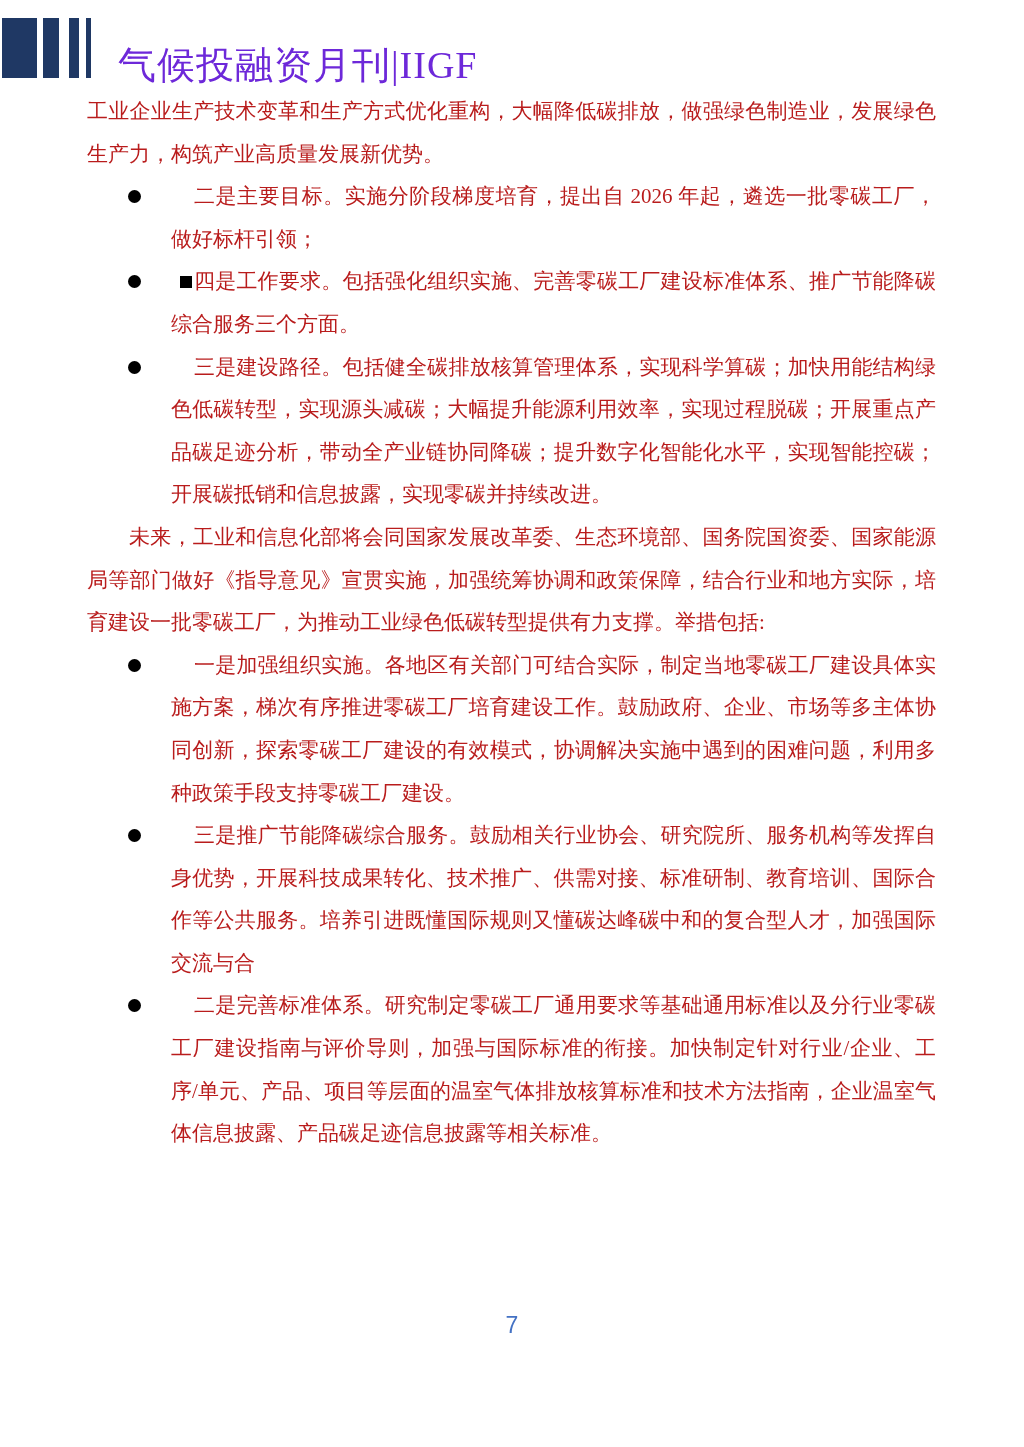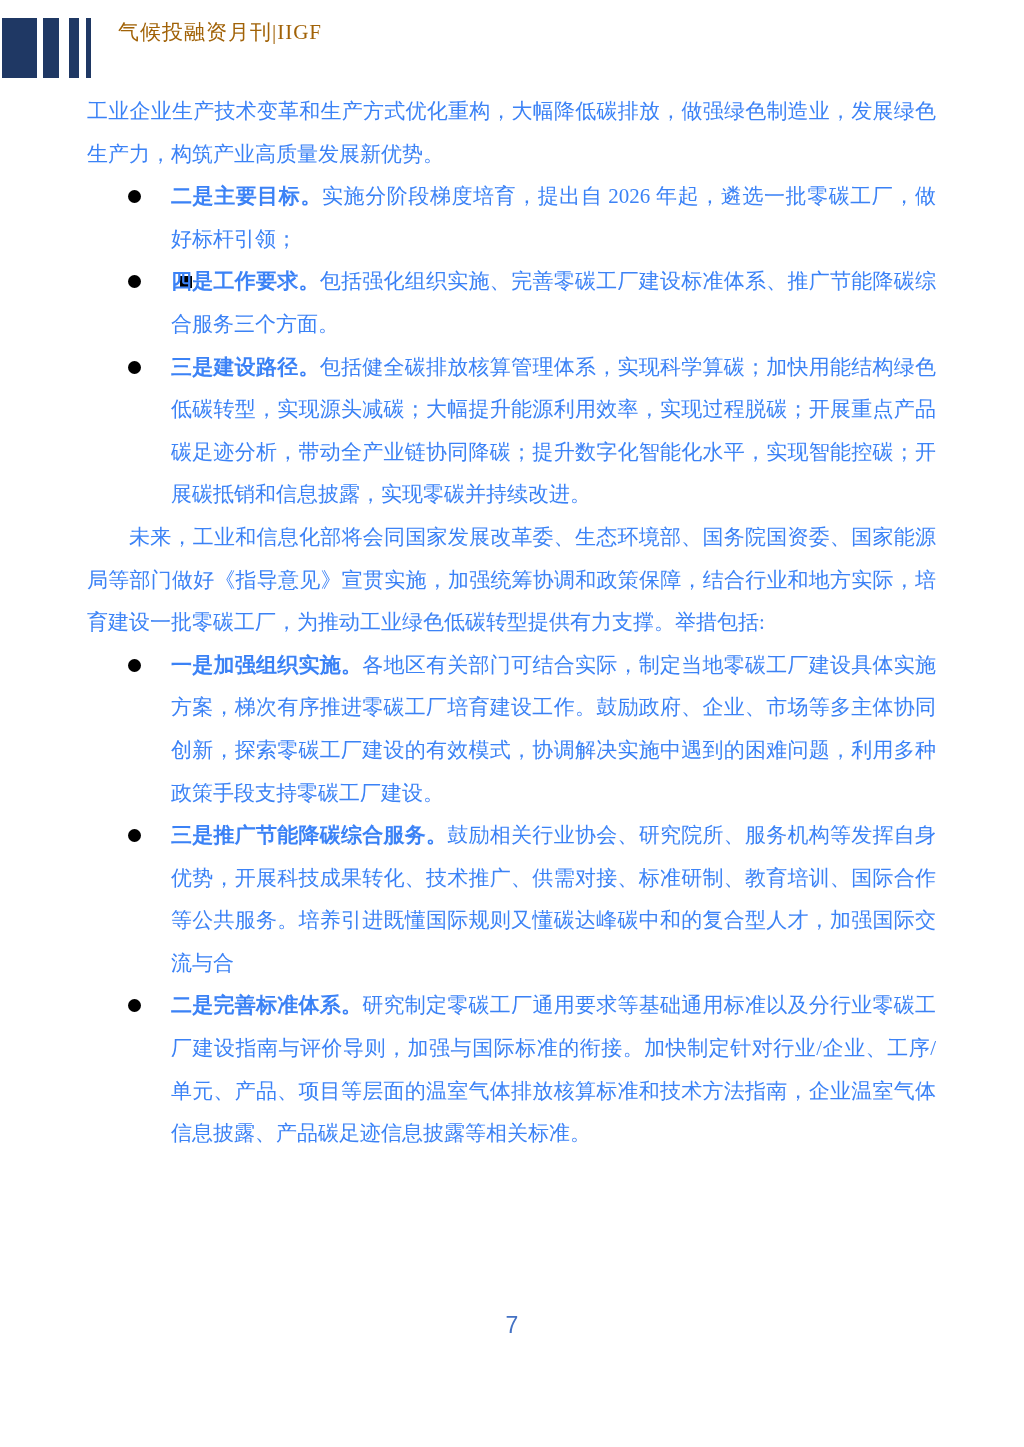--- a/index.html
+++ b/index.html
@@ -19,8 +19,8 @@
   .logo .b3{left:67px;width:10px;}
   .logo .b4{left:84px;width:5px;}
   .journal-title{
-    position:absolute;left:118px;top:20px;
-    font-size:21px;line-height:1.2;color:#a16207;
+    position:absolute;left:118px;top:43px;
+    font-size:38px;line-height:1.2;color:#6d28d9;
     font-family:"Liberation Serif","DejaVu Serif",serif;
     letter-spacing:1px;white-space:nowrap;
   }

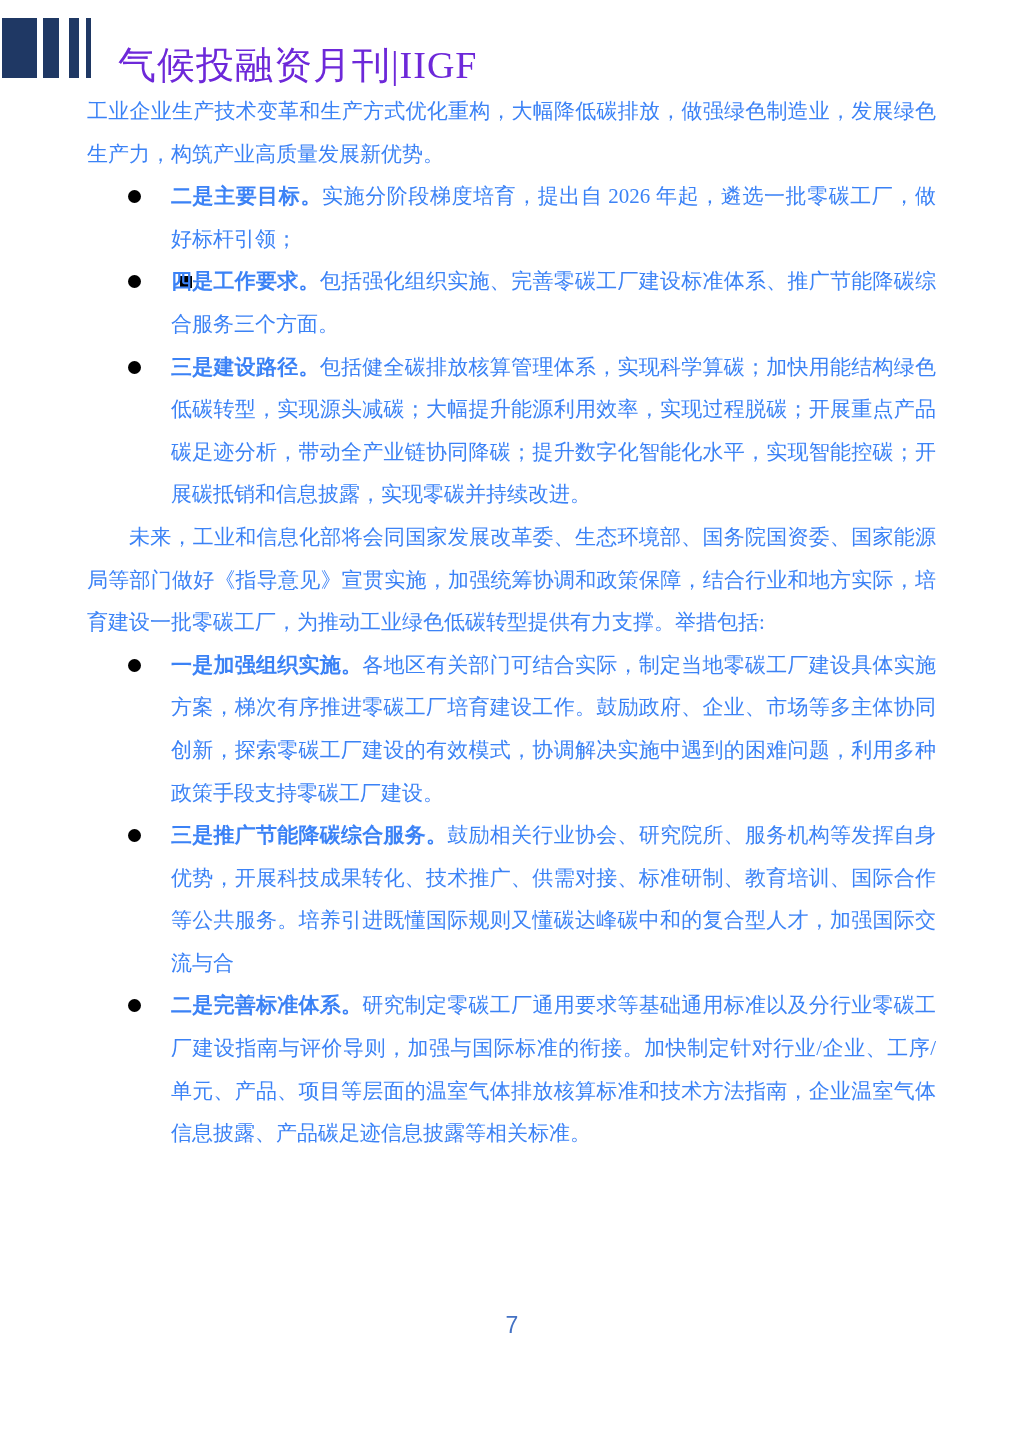--- a/index.html
+++ b/index.html
@@ -27,7 +27,7 @@
   
   .content{
     position:absolute;left:87px;top:90px;width:849px;
-    font-size:21px;line-height:42.6px;color:#3b82f6;
+    font-size:21px;line-height:42.6px;color:#b91c1c;
     text-align:justify;
   }
   .content p{margin:0;}

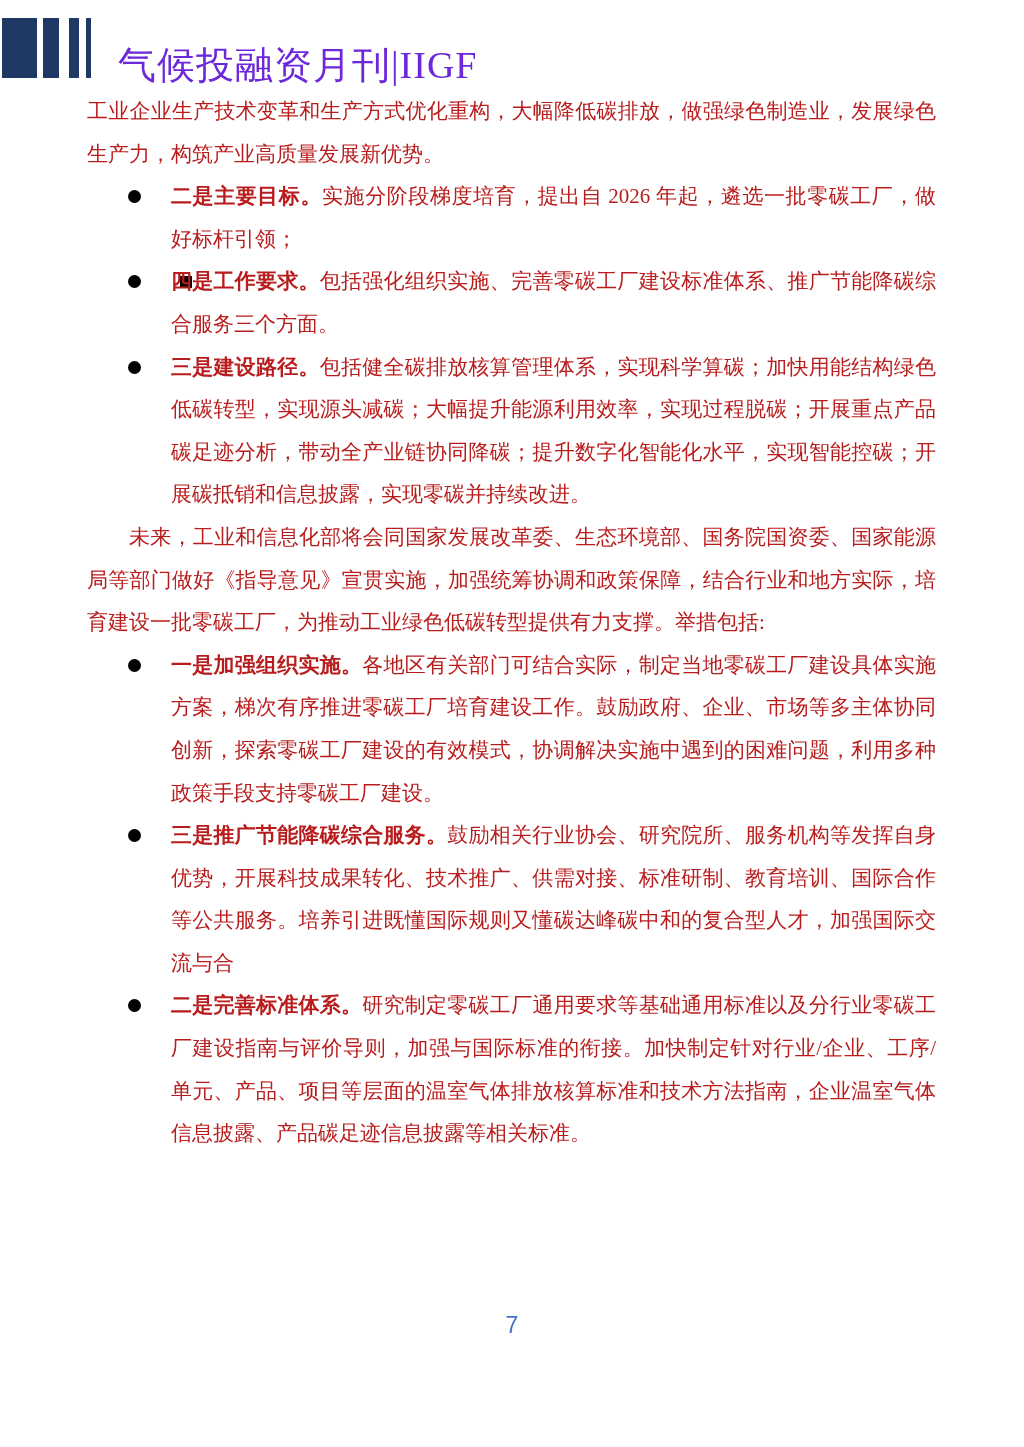--- a/index.html
+++ b/index.html
@@ -42,7 +42,7 @@
     position:absolute;left:93px;top:16px;width:12px;height:12px;
     background:#000;
   }
-  .lead{font-weight:700;font-family:"Liberation Sans","DejaVu Sans",sans-serif;}
+  .lead{font-weight:400;font-family:"Liberation Sans","DejaVu Sans",sans-serif;margin-left:23px;}
   .open-para{text-indent:42px;}
   
   .pagenum{

